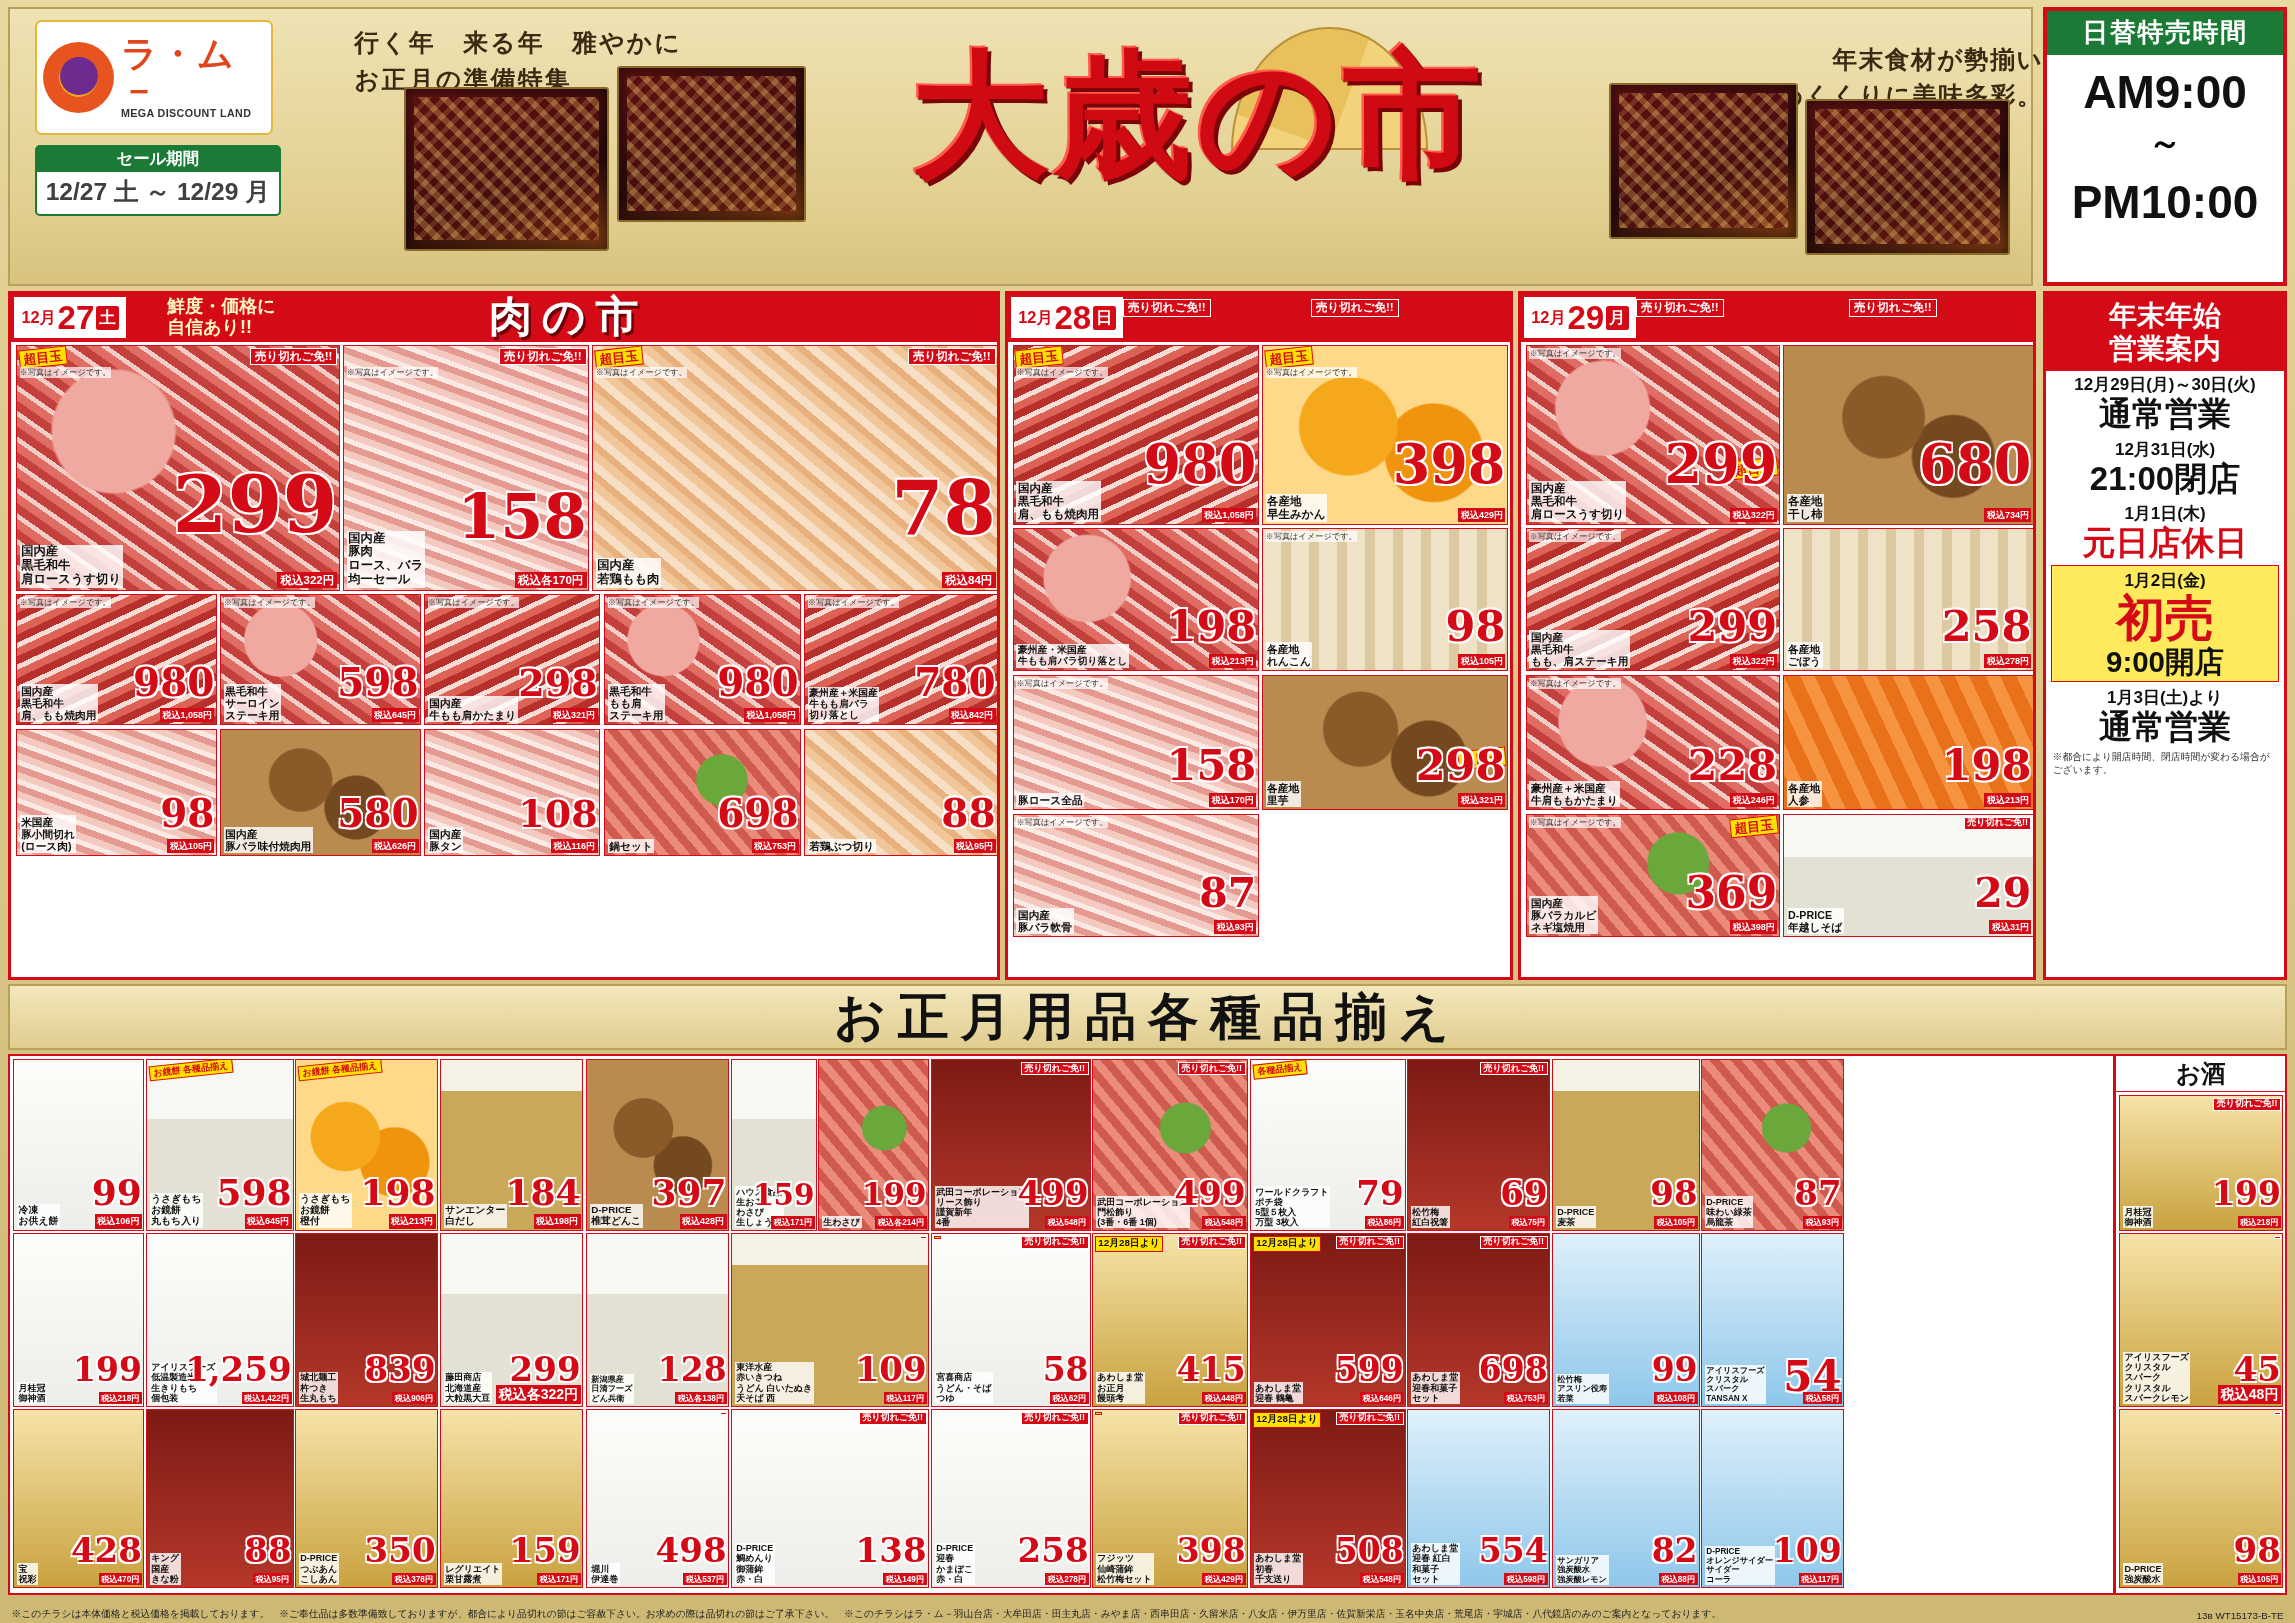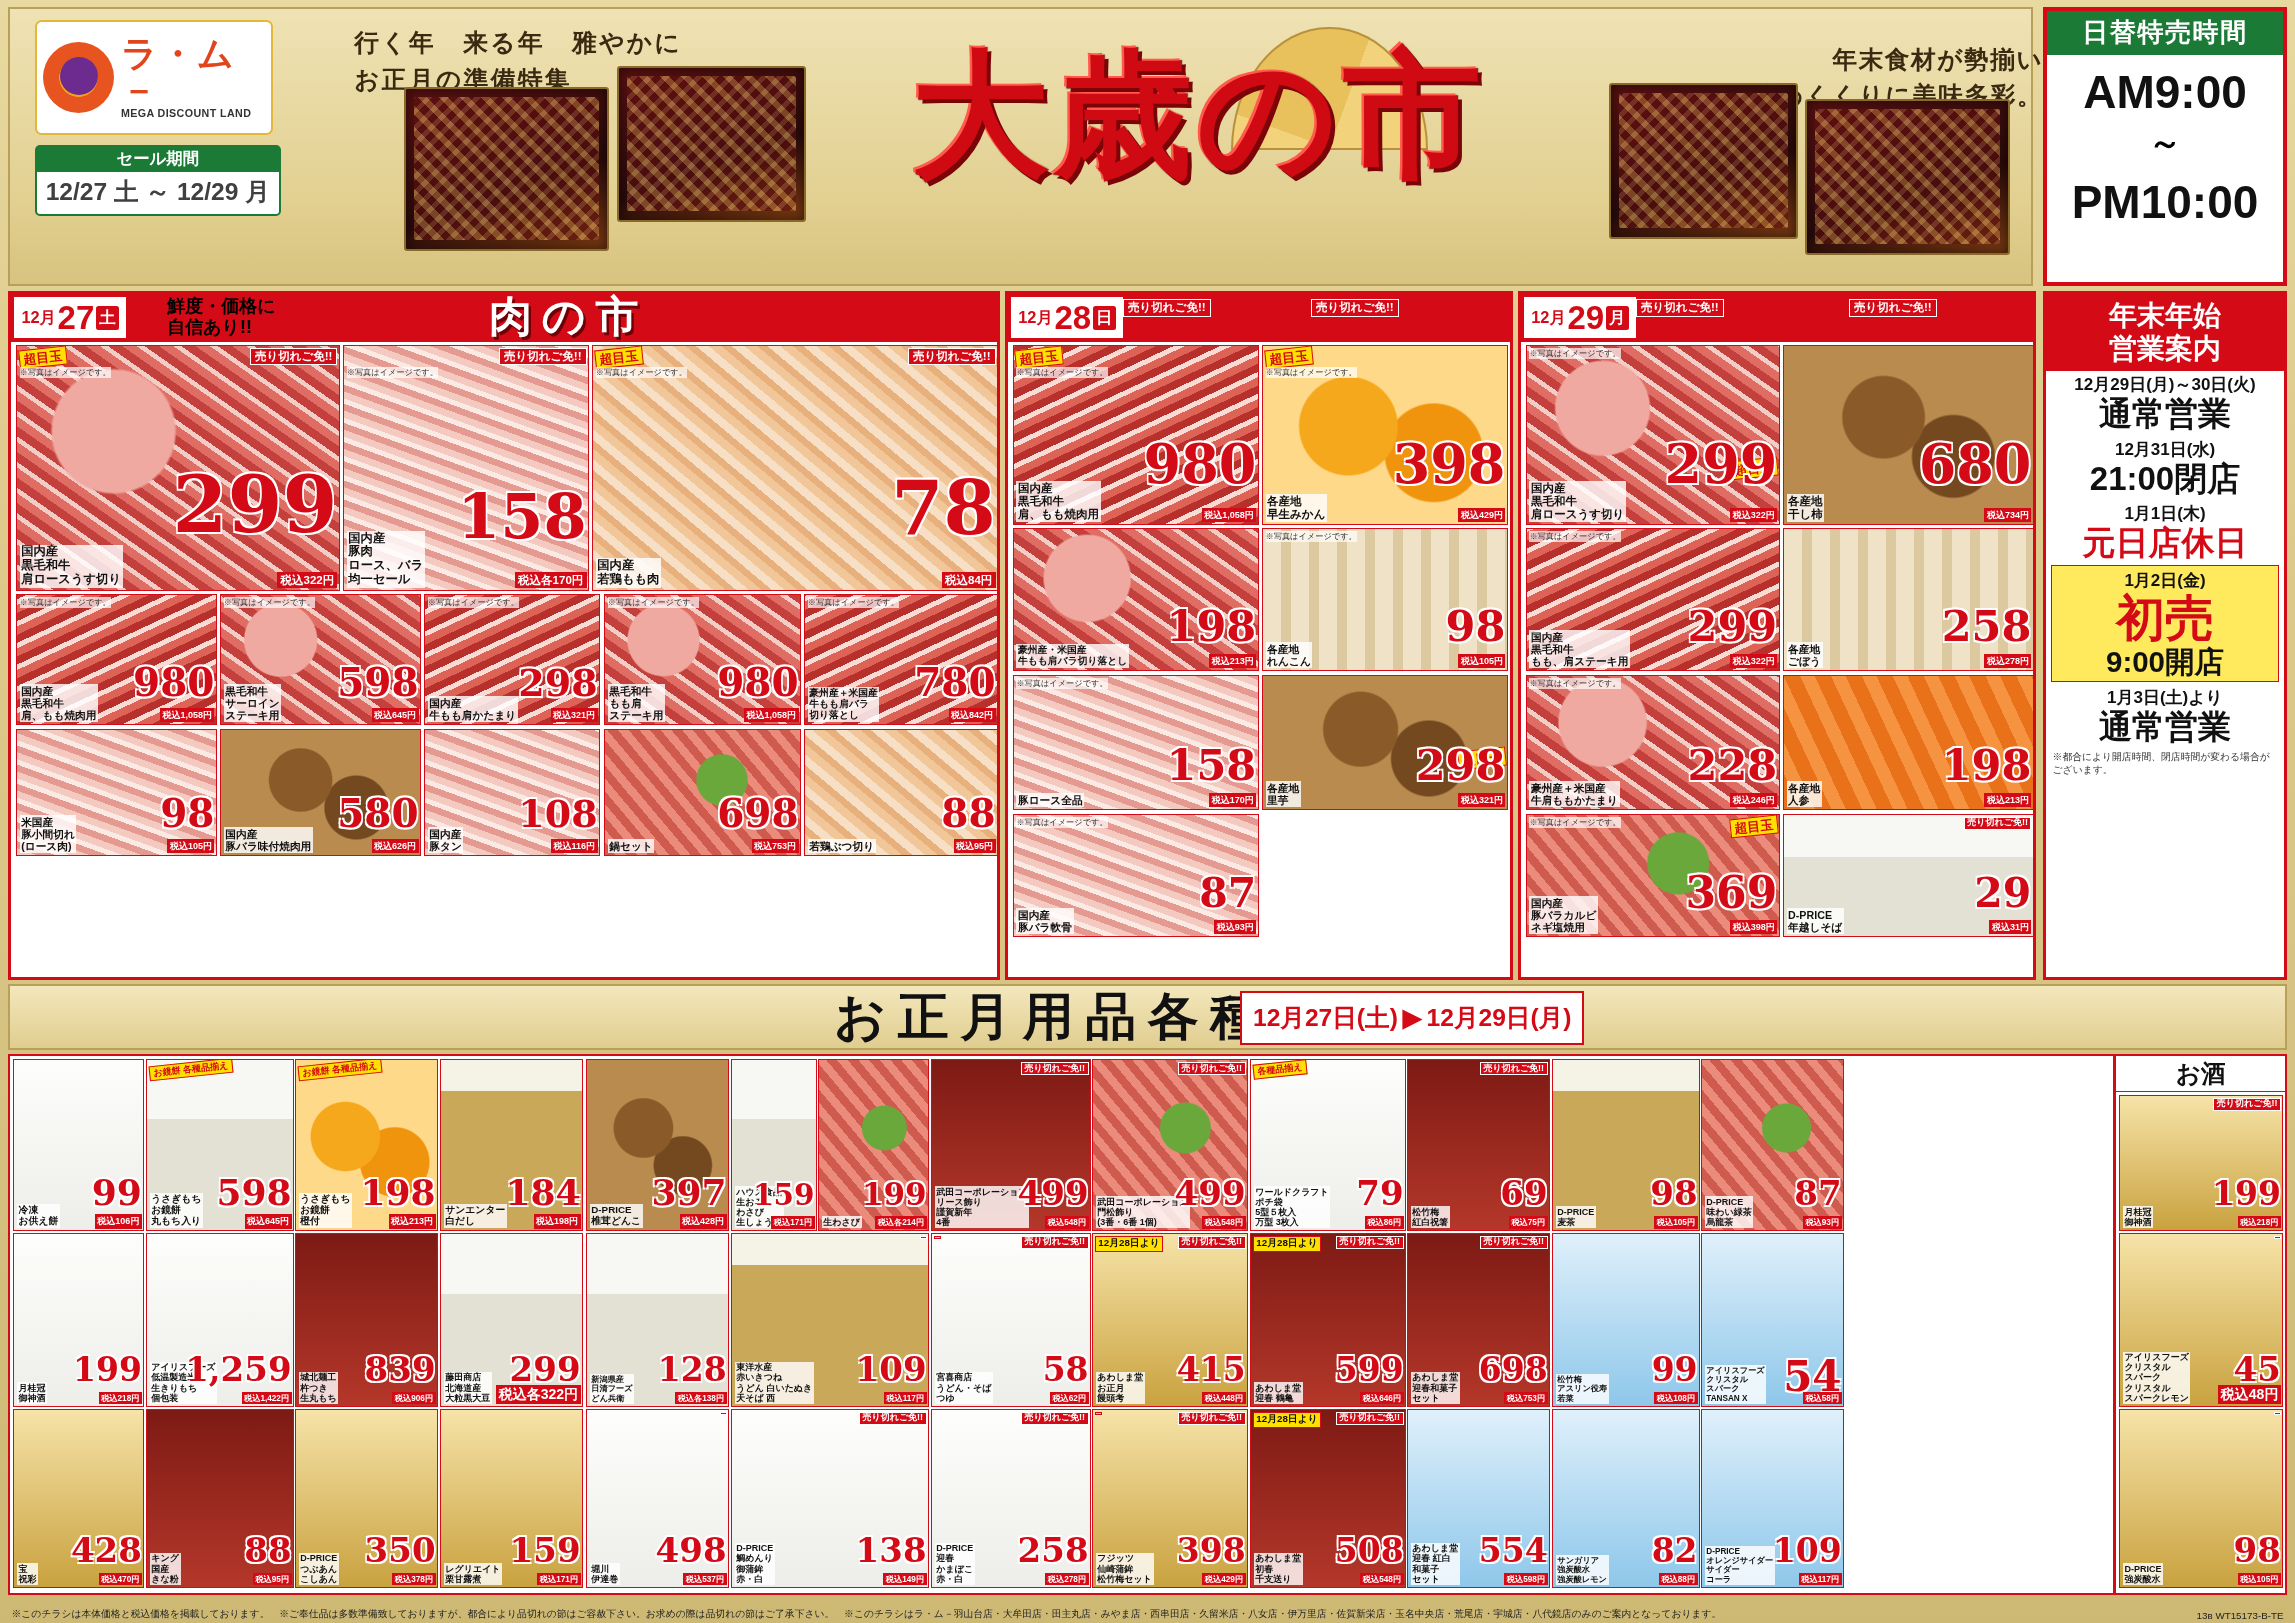--- a/index.html
+++ b/index.html
@@ -143,7 +143,7 @@
     display:flex; align-items:center; justify-content:center;
   }
   .fresh-claim{
-    position:absolute; left:98px; top:1.6px; color:#000000; font-size:18px;
+    position:absolute; left:98px; top:1.6px; color:#fef9c3; font-size:18px;
     font-weight:bold; line-height:1.2;
   }
 

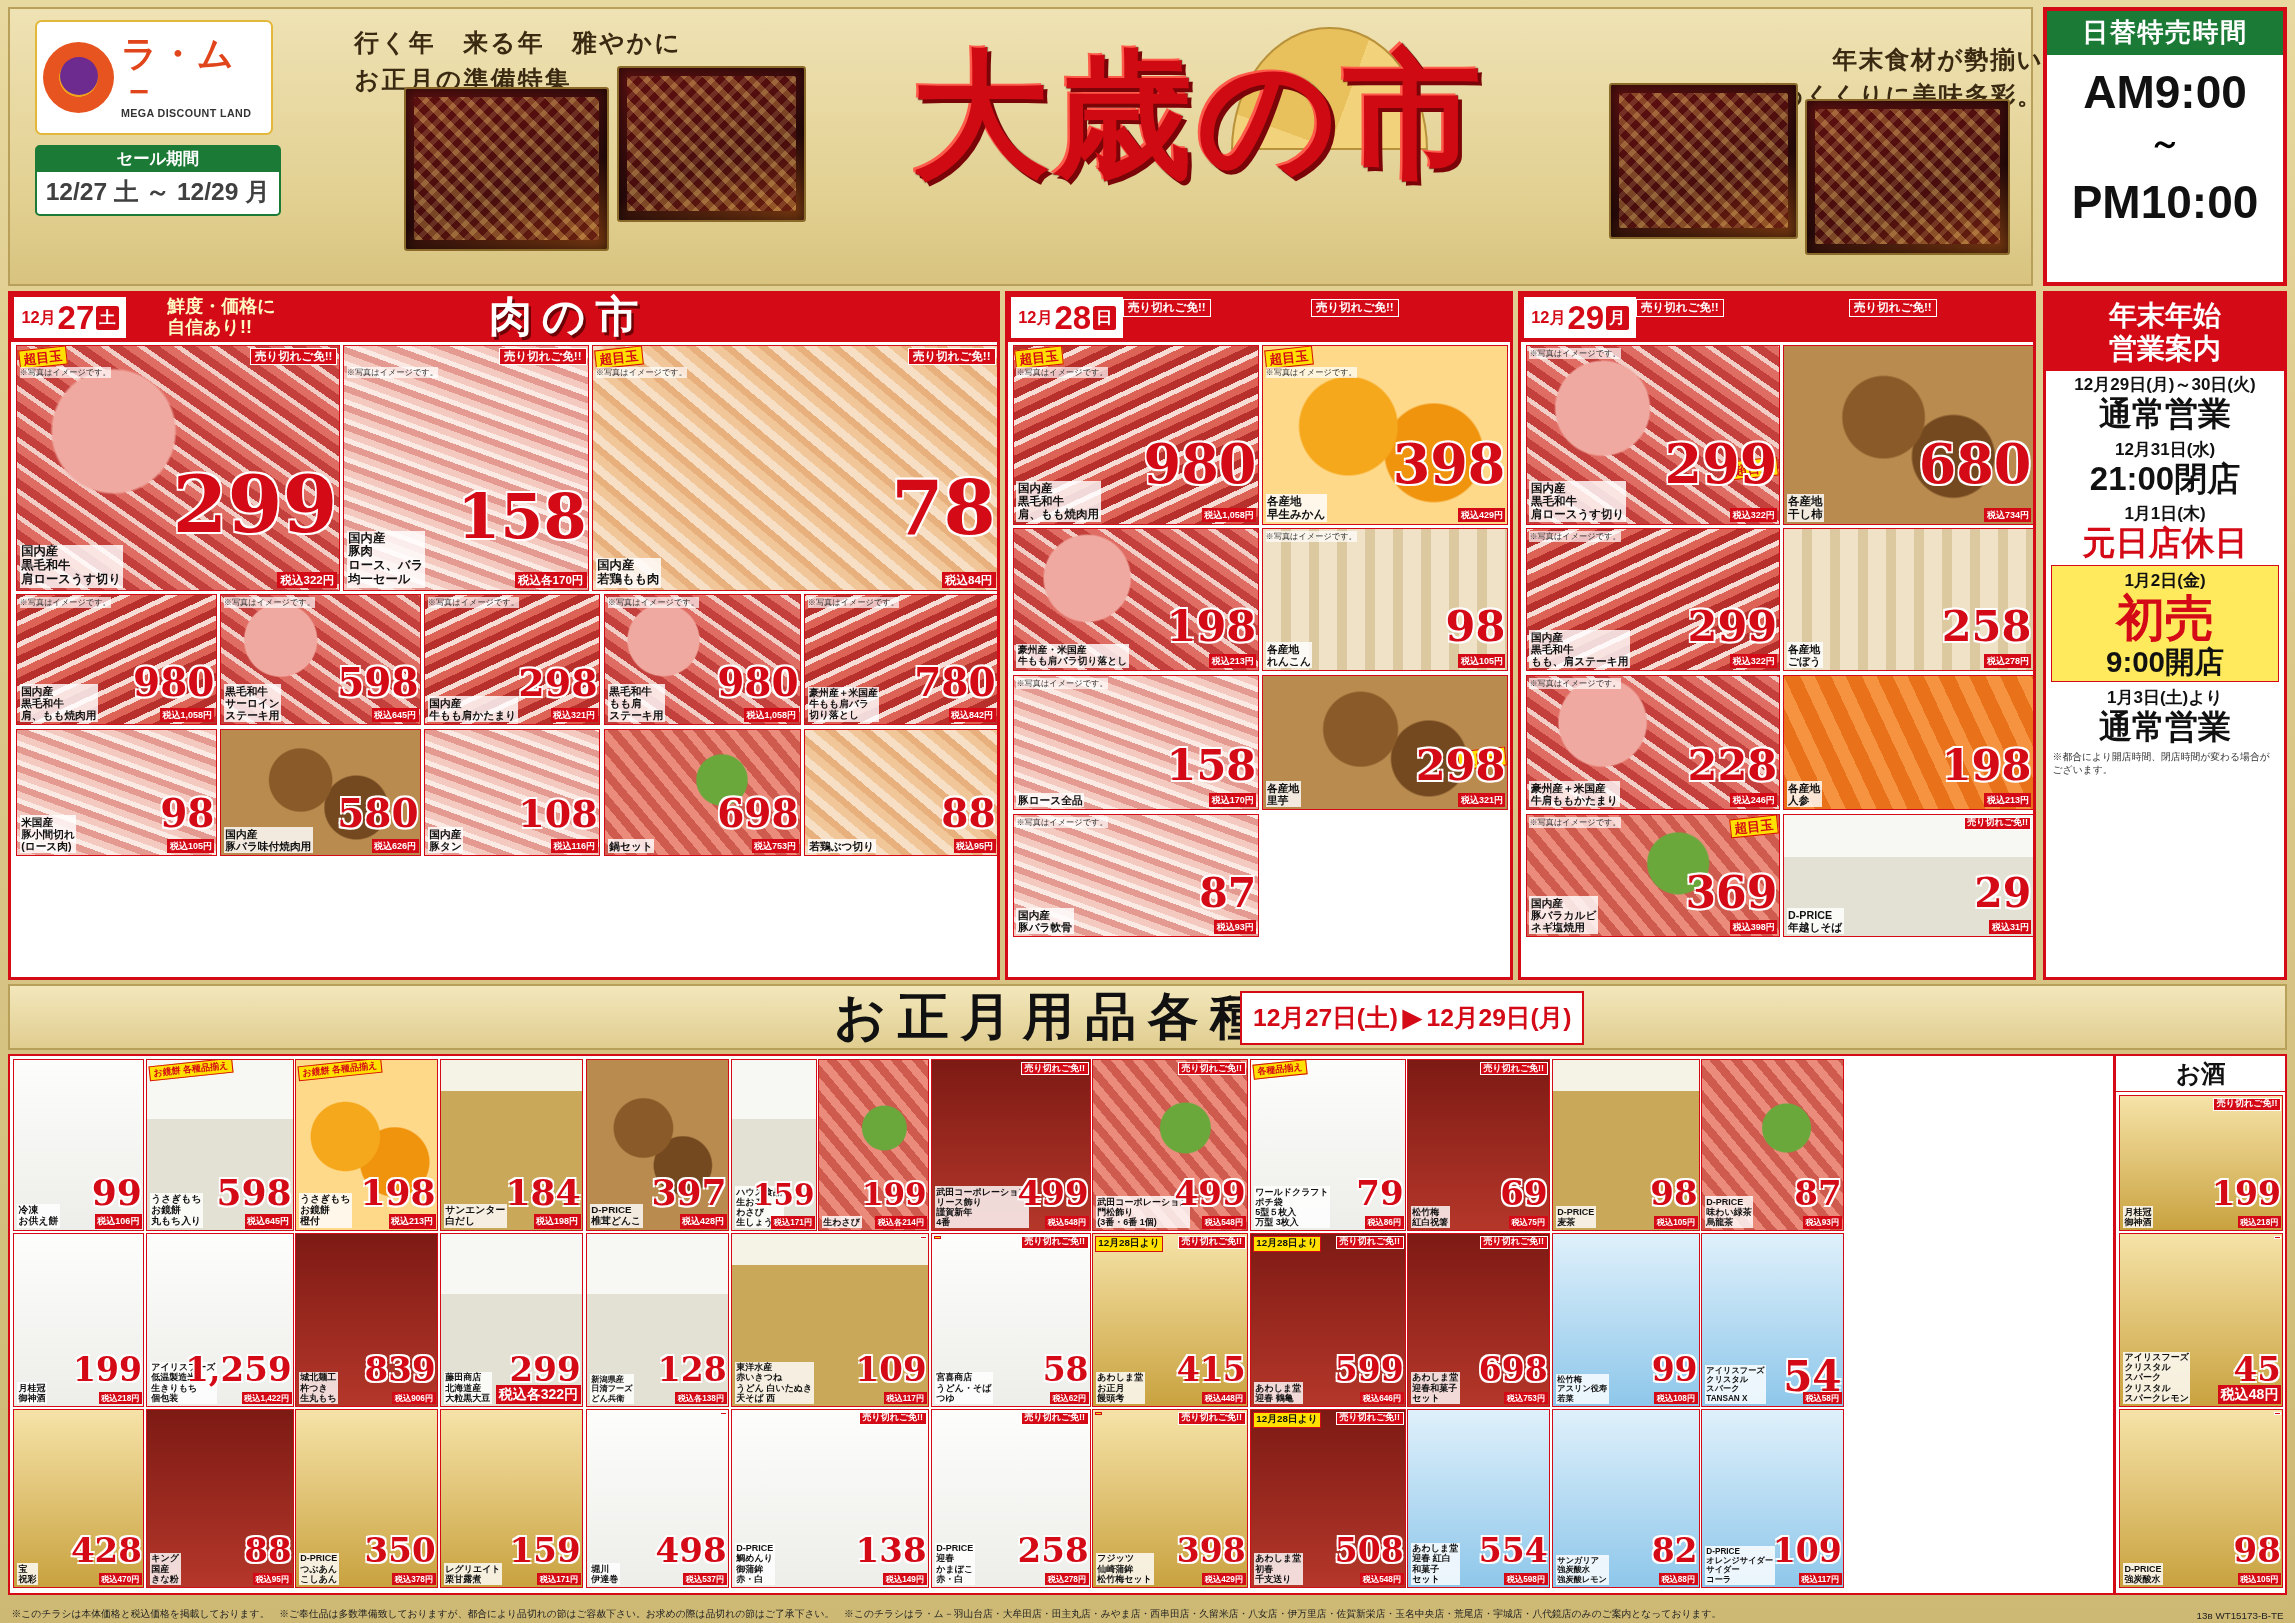--- a/index.html
+++ b/index.html
@@ -634,11 +634,6 @@
 
   <div class="ny-band">
     <div class="title">お正月用品各種品揃え</div>
-    <div class="dates">
-      <span>12月27日(土)</span>
-      <span>▶</span>
-      <span>12月29日(月)</span>
-    </div>
   </div>
 
   <div class="goods-area">

